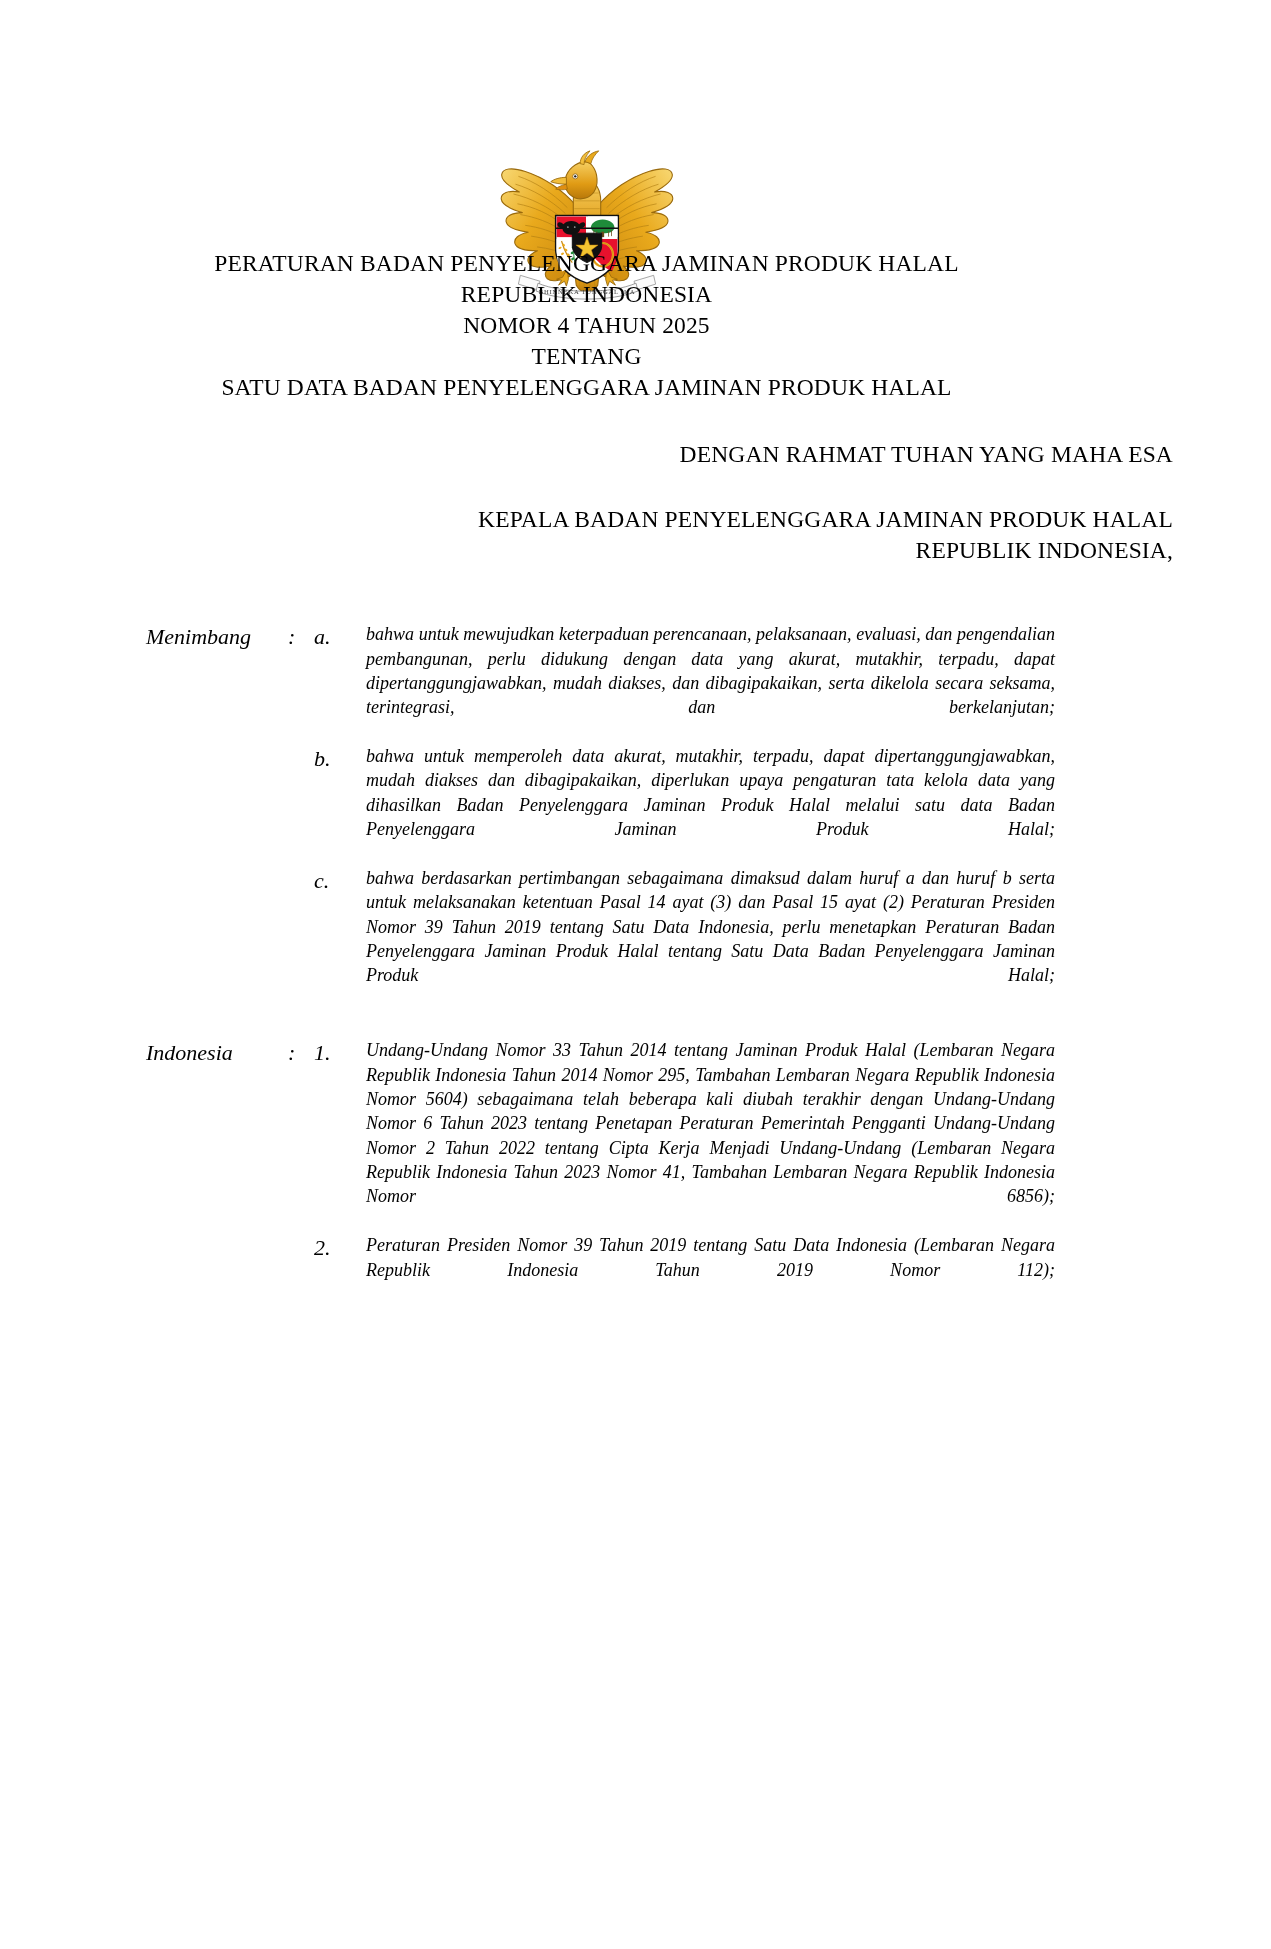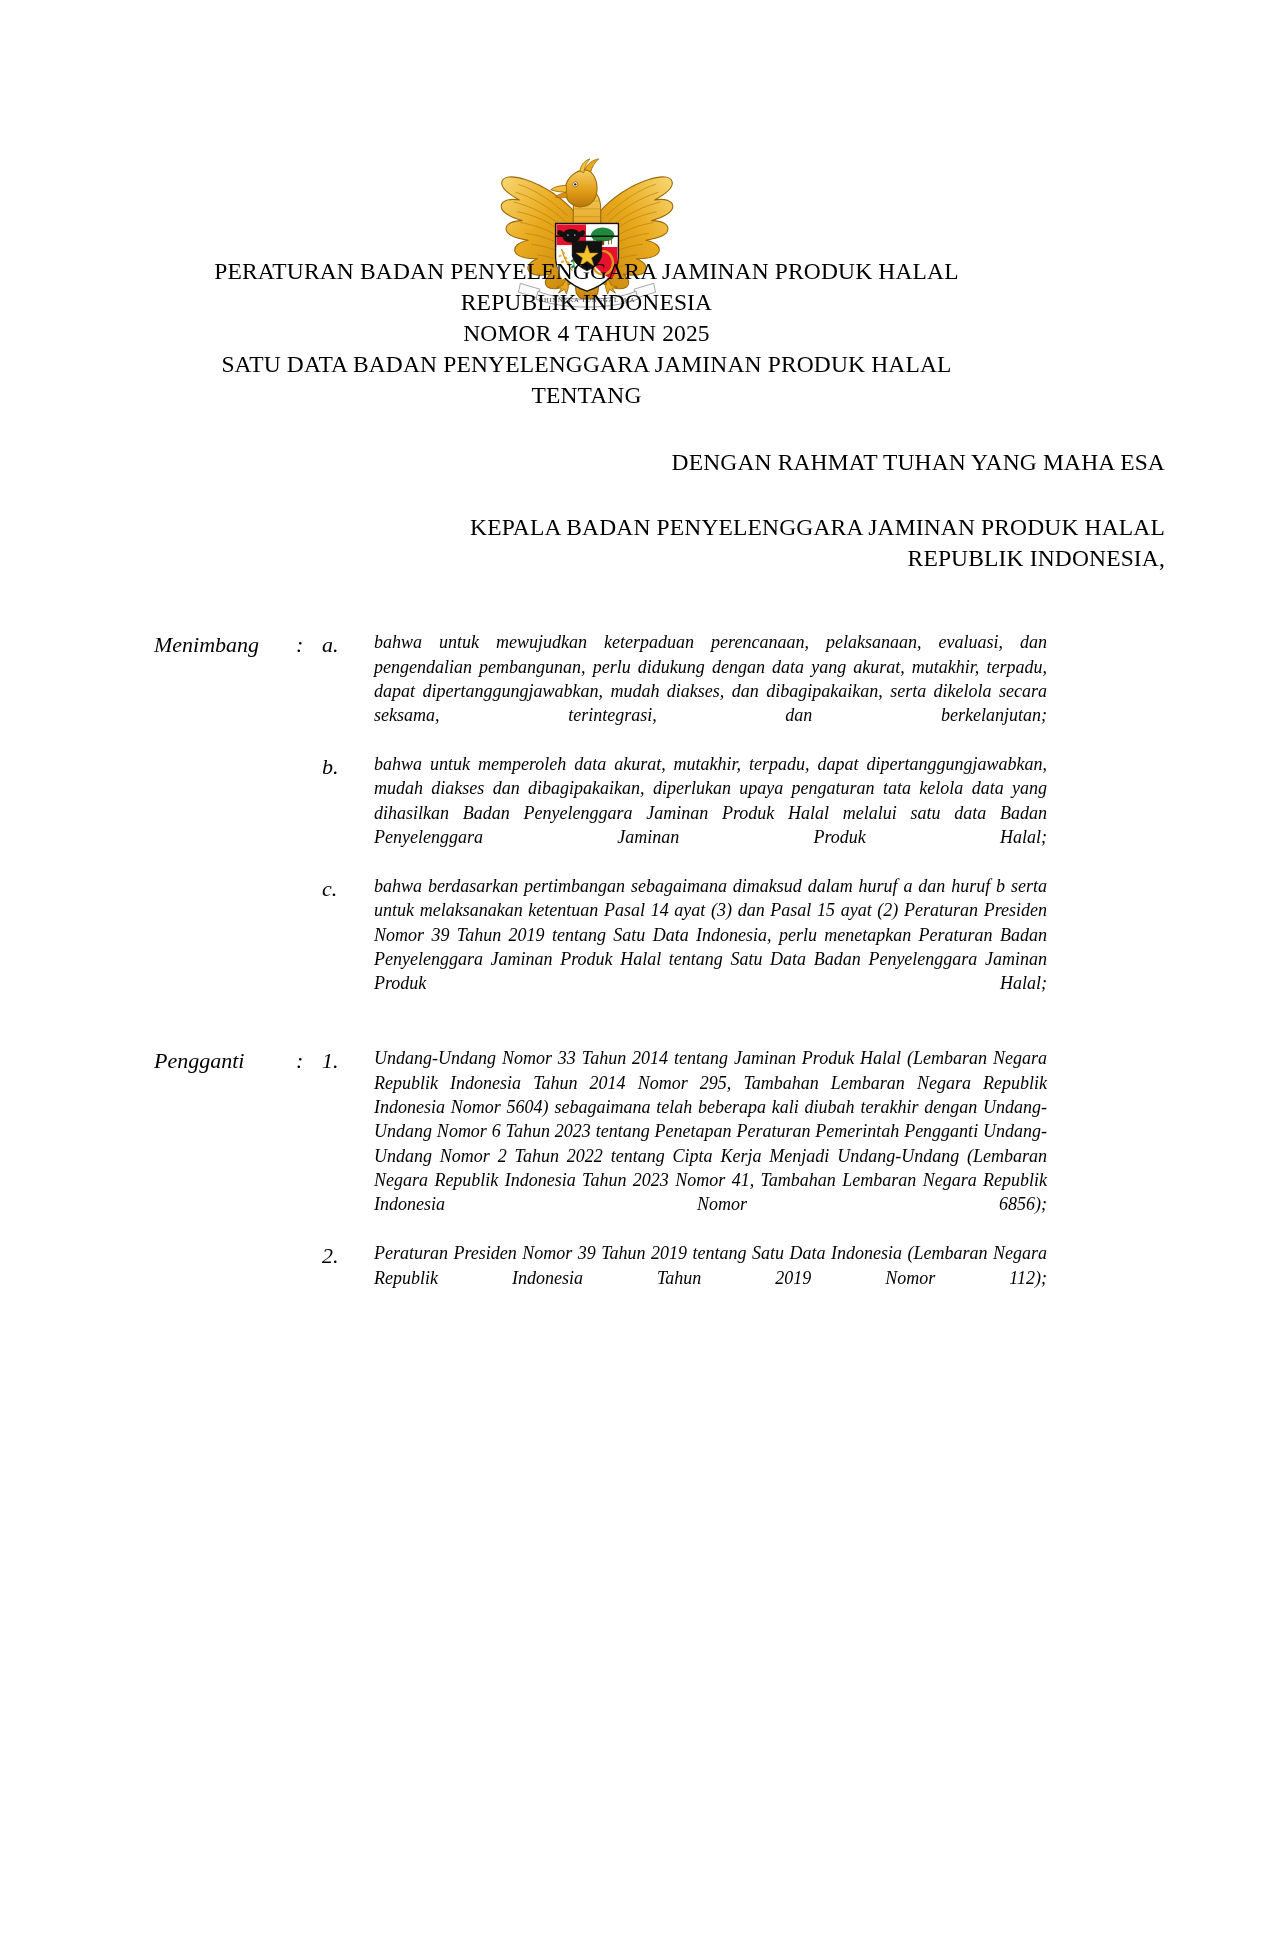--- a/index.html
+++ b/index.html
@@ -20,7 +20,7 @@
     width: 1173px;
     height: 1949px;
     box-sizing: border-box;
-    padding: 8px;
+    padding: 0;
     position: relative;
   }
 

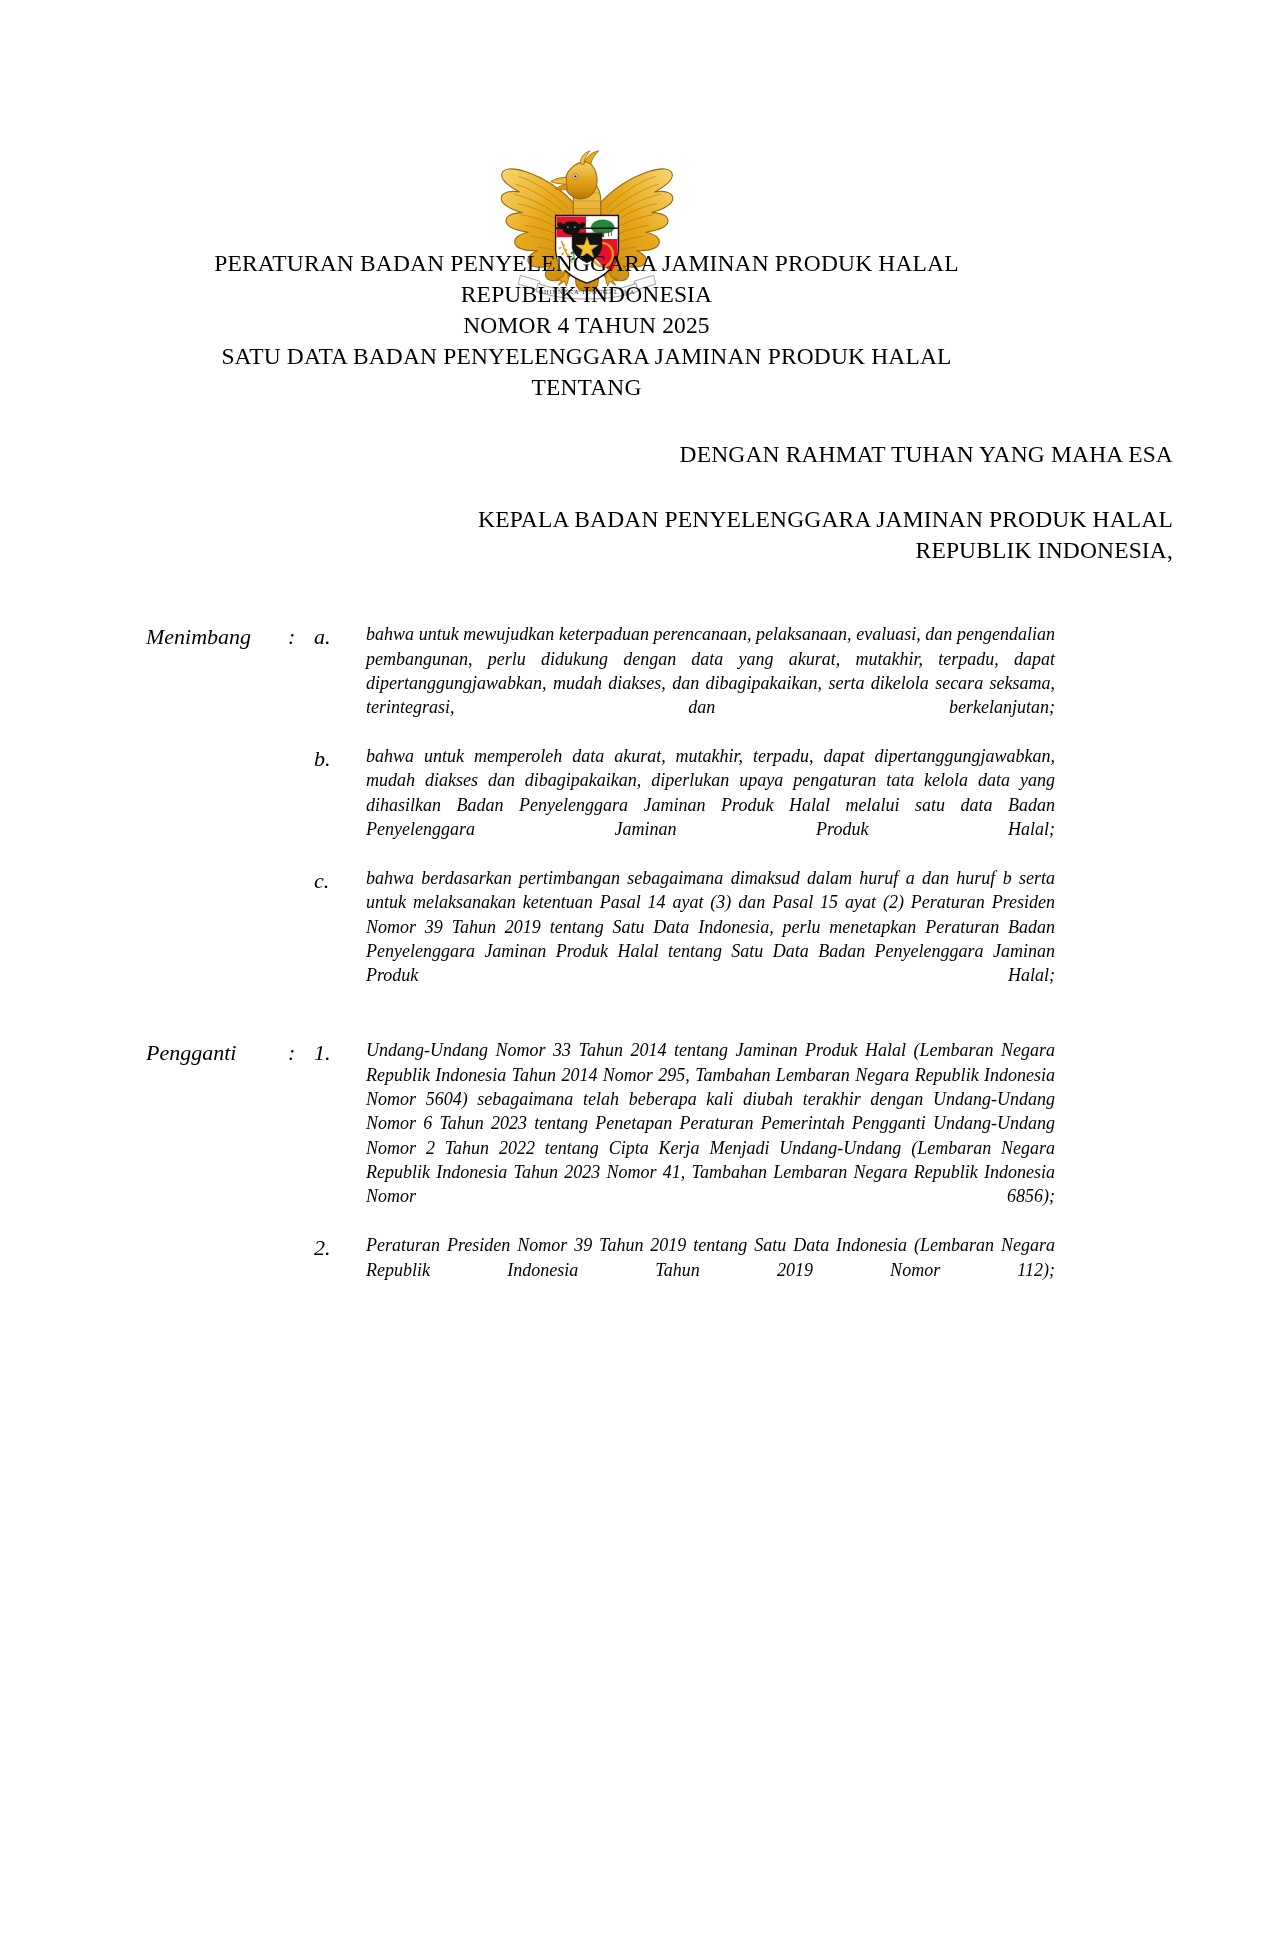--- a/index.html
+++ b/index.html
@@ -305,8 +305,8 @@
     <span class="tline">PERATURAN BADAN PENYELENGGARA JAMINAN PRODUK HALAL</span>
     <span class="tline">REPUBLIK INDONESIA</span>
     <span class="tline">NOMOR 4 TAHUN 2025</span>
+    <span class="tline">TENTANG</span>
     <span class="tline">SATU DATA BADAN PENYELENGGARA JAMINAN PRODUK HALAL</span>
-    <span class="tline">TENTANG</span>
   </div>
 
   <div class="blessing">DENGAN RAHMAT TUHAN YANG MAHA ESA</div>

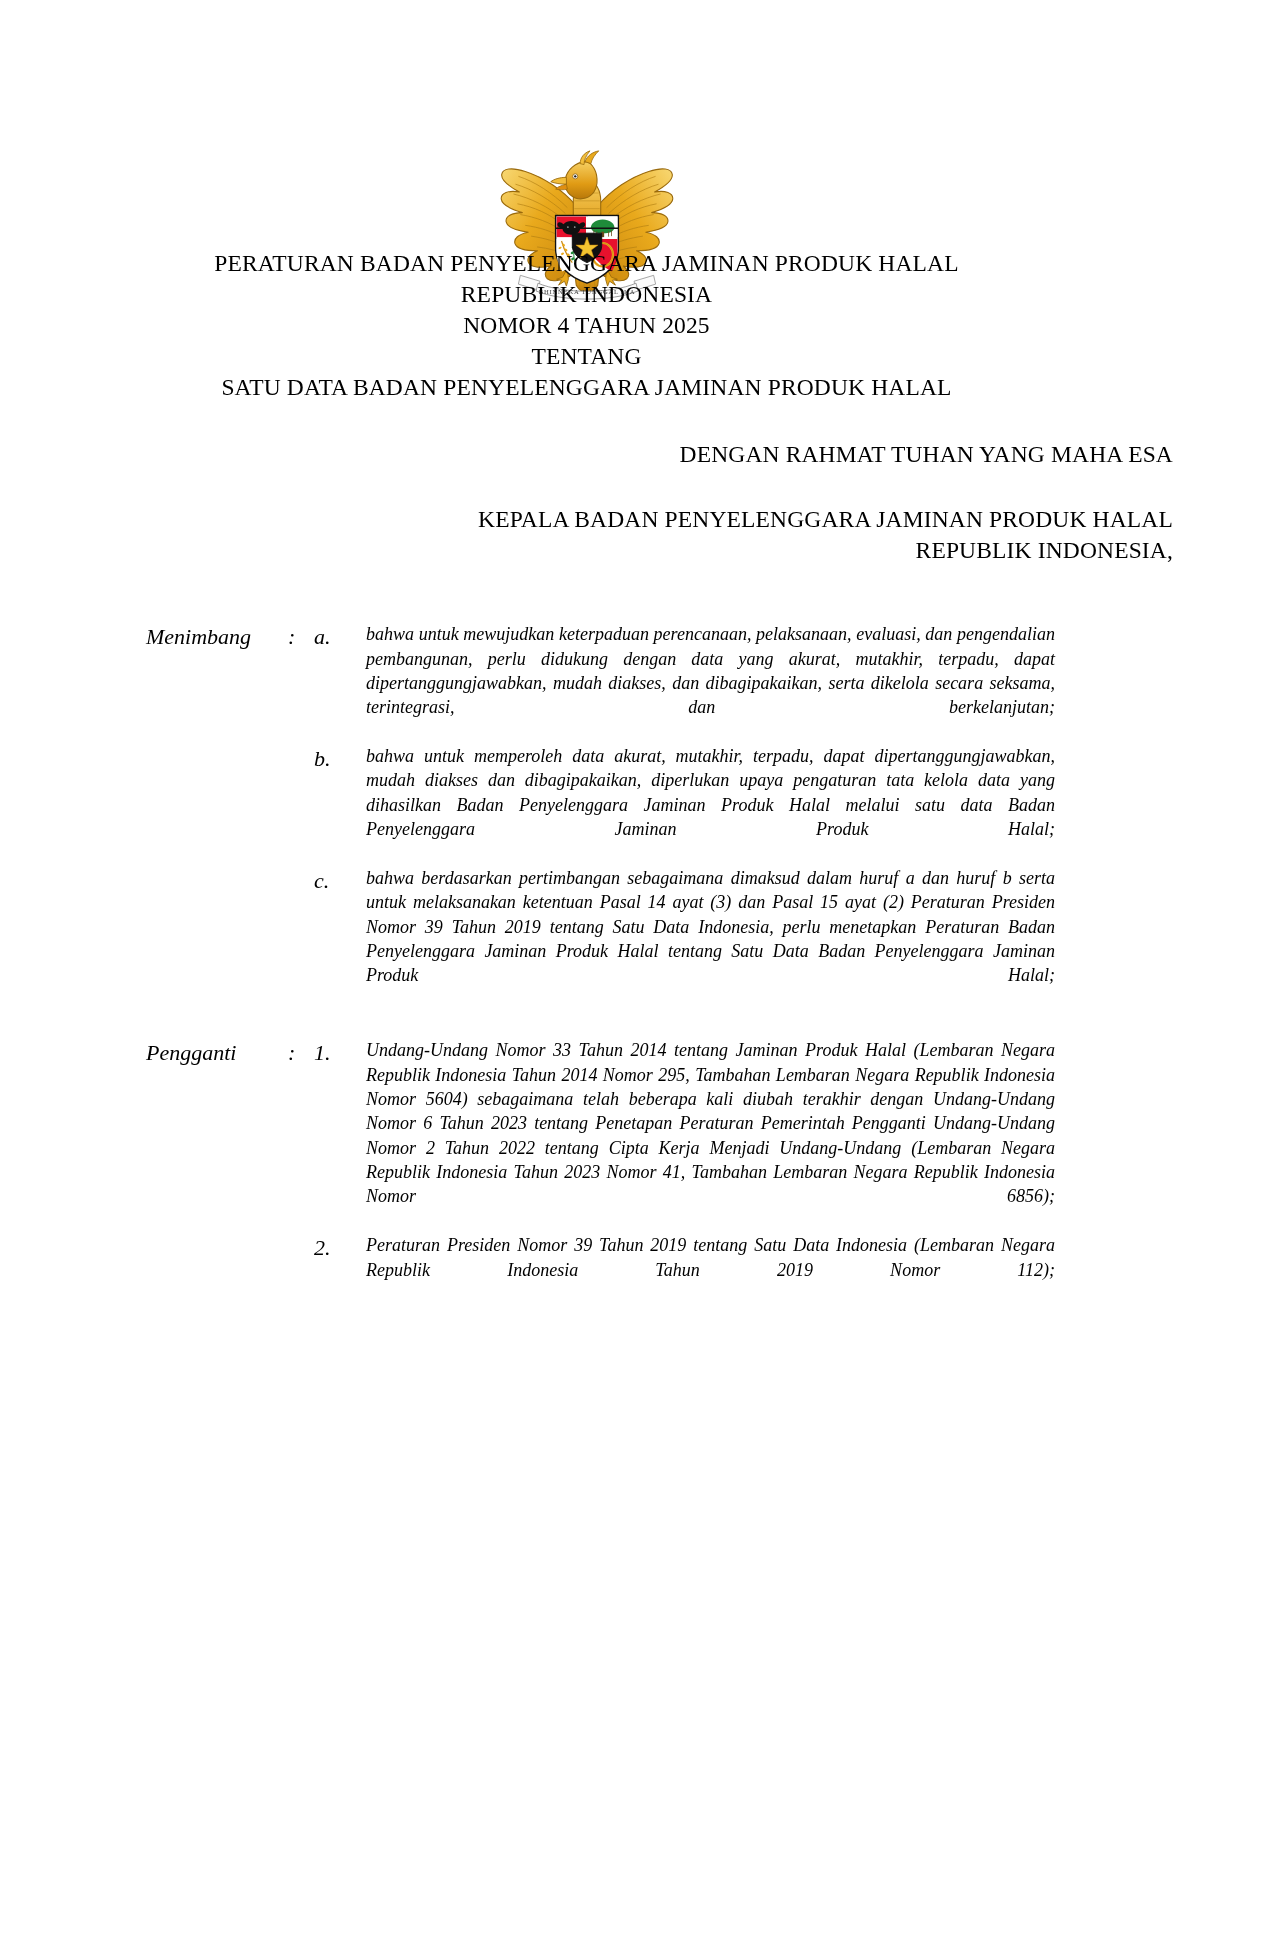--- a/index.html
+++ b/index.html
@@ -338,7 +338,7 @@
     </div>
 
     <div class="section">
-      <div class="sec-label">Pengganti</div>
+      <div class="sec-label">Indonesia</div>
       <div class="sec-colon">:</div>
       <div class="sec-items">
         <div class="item">

